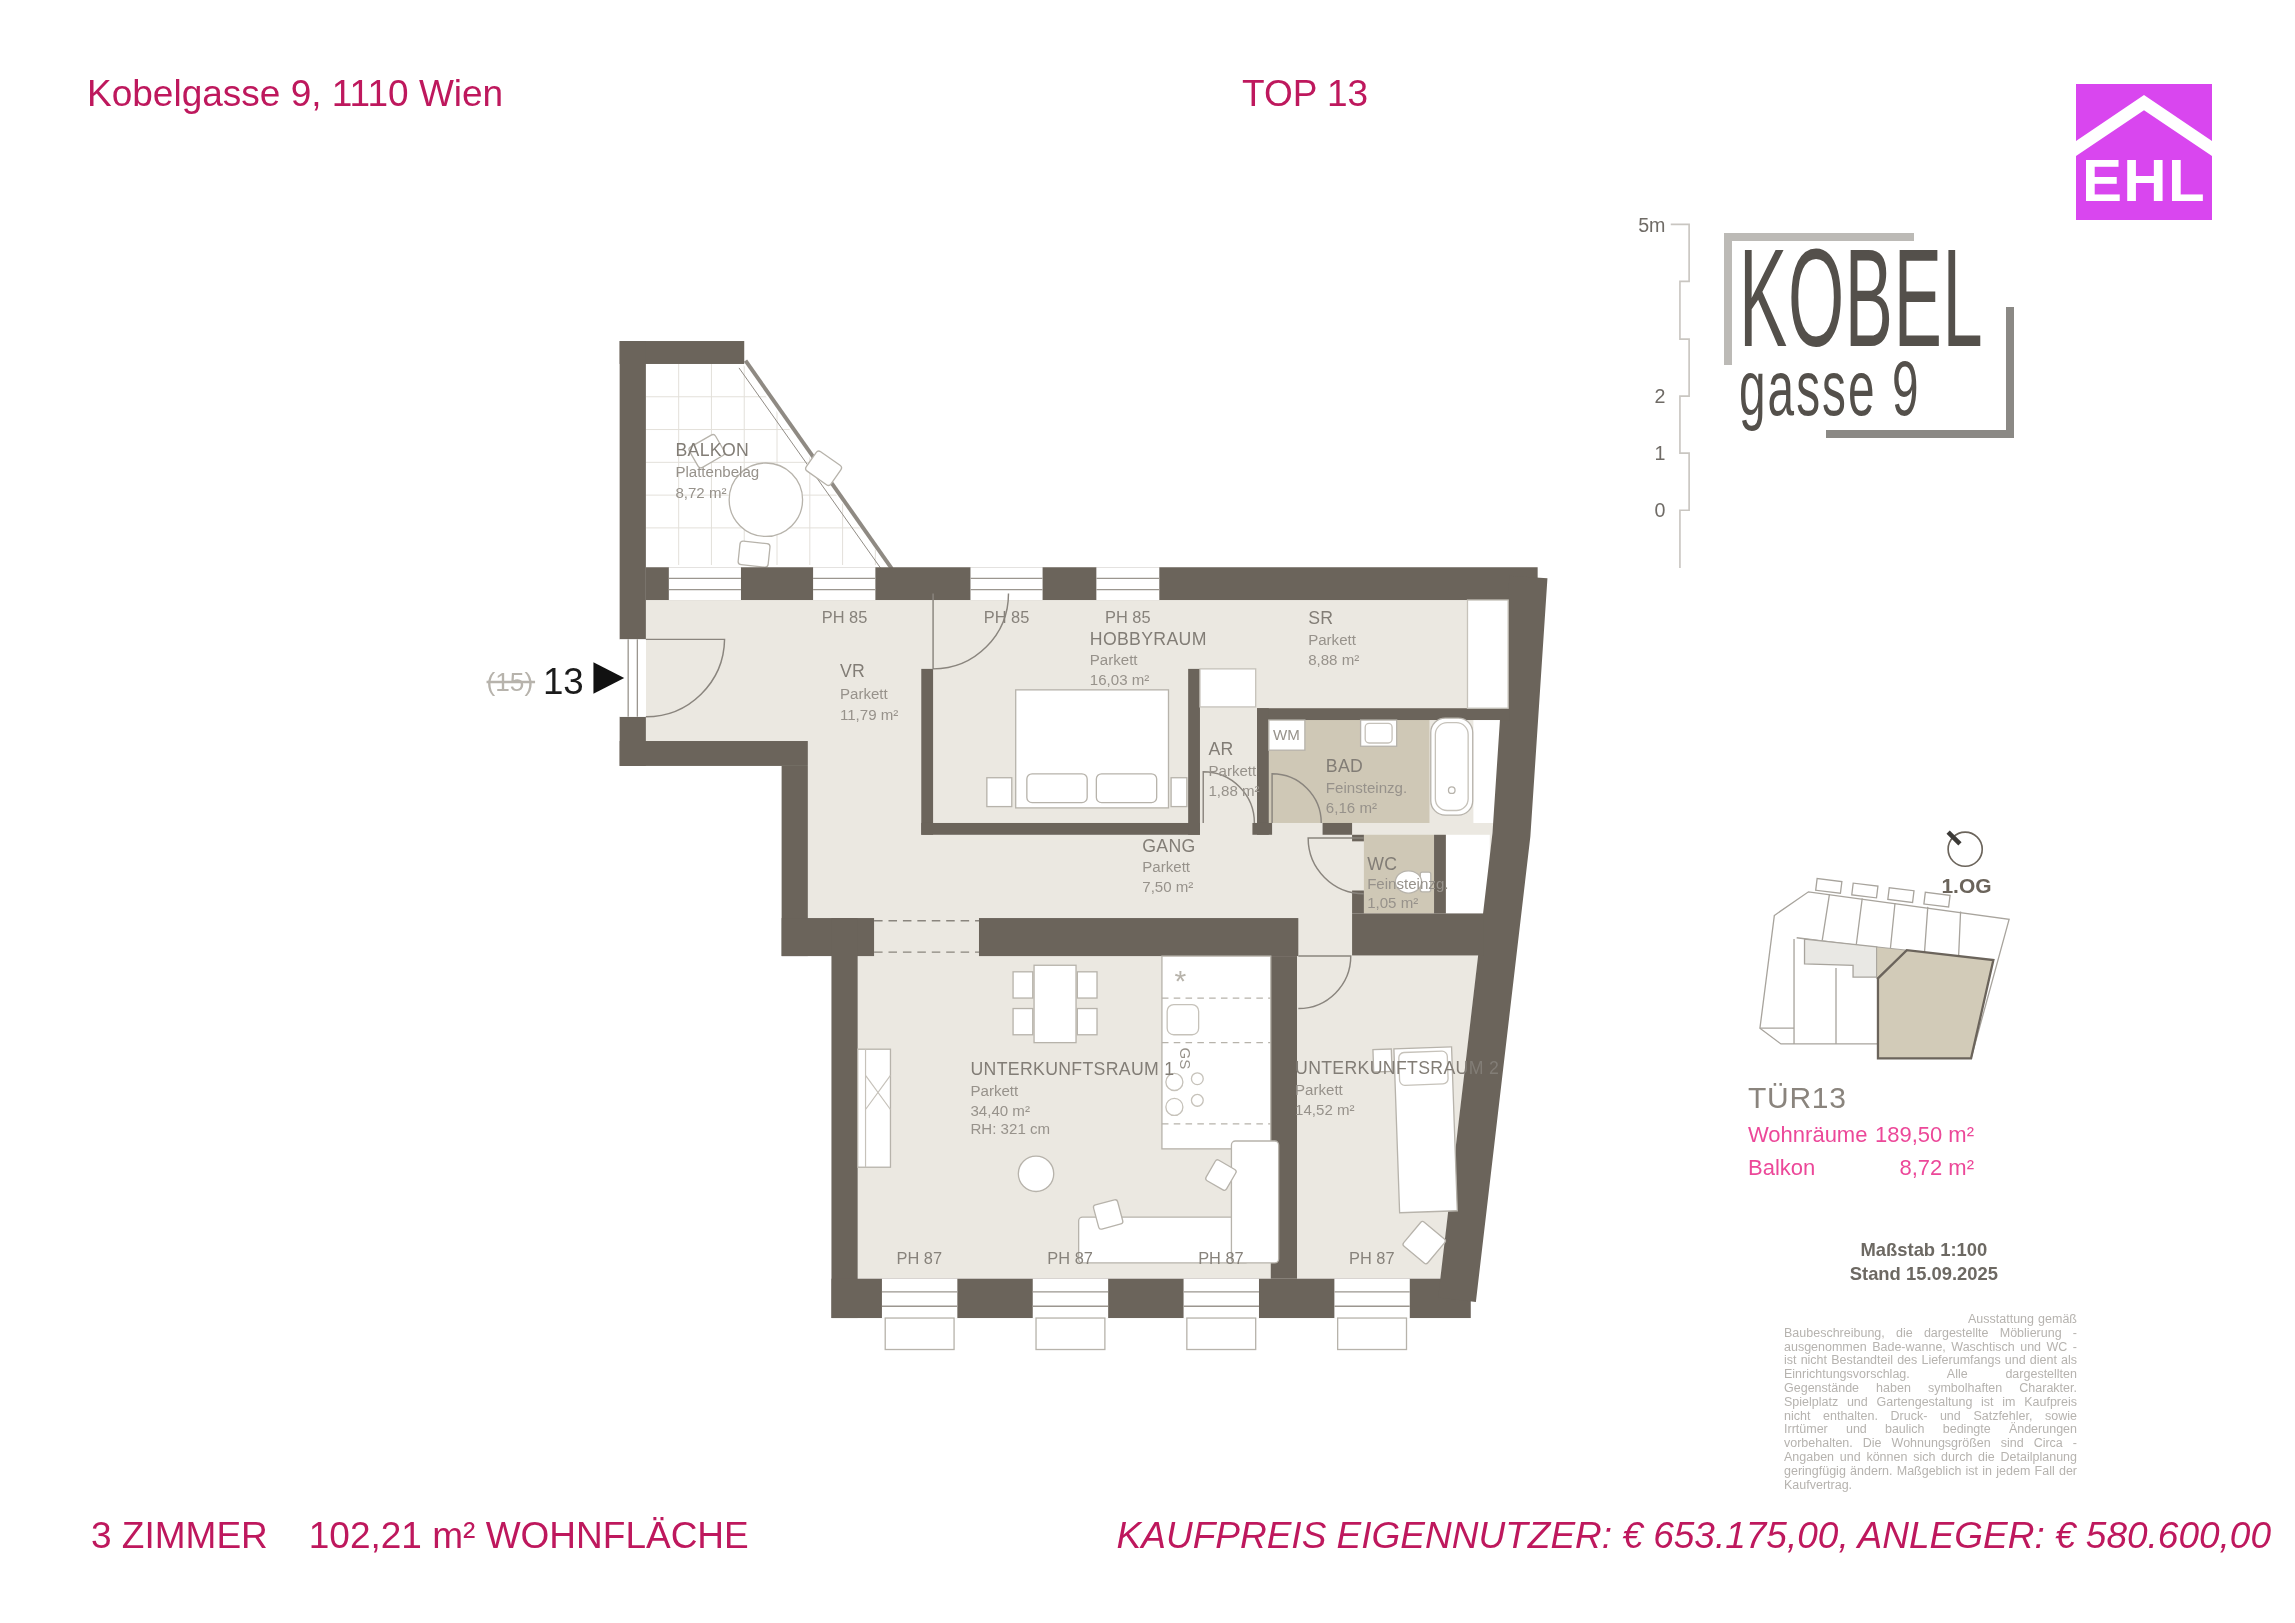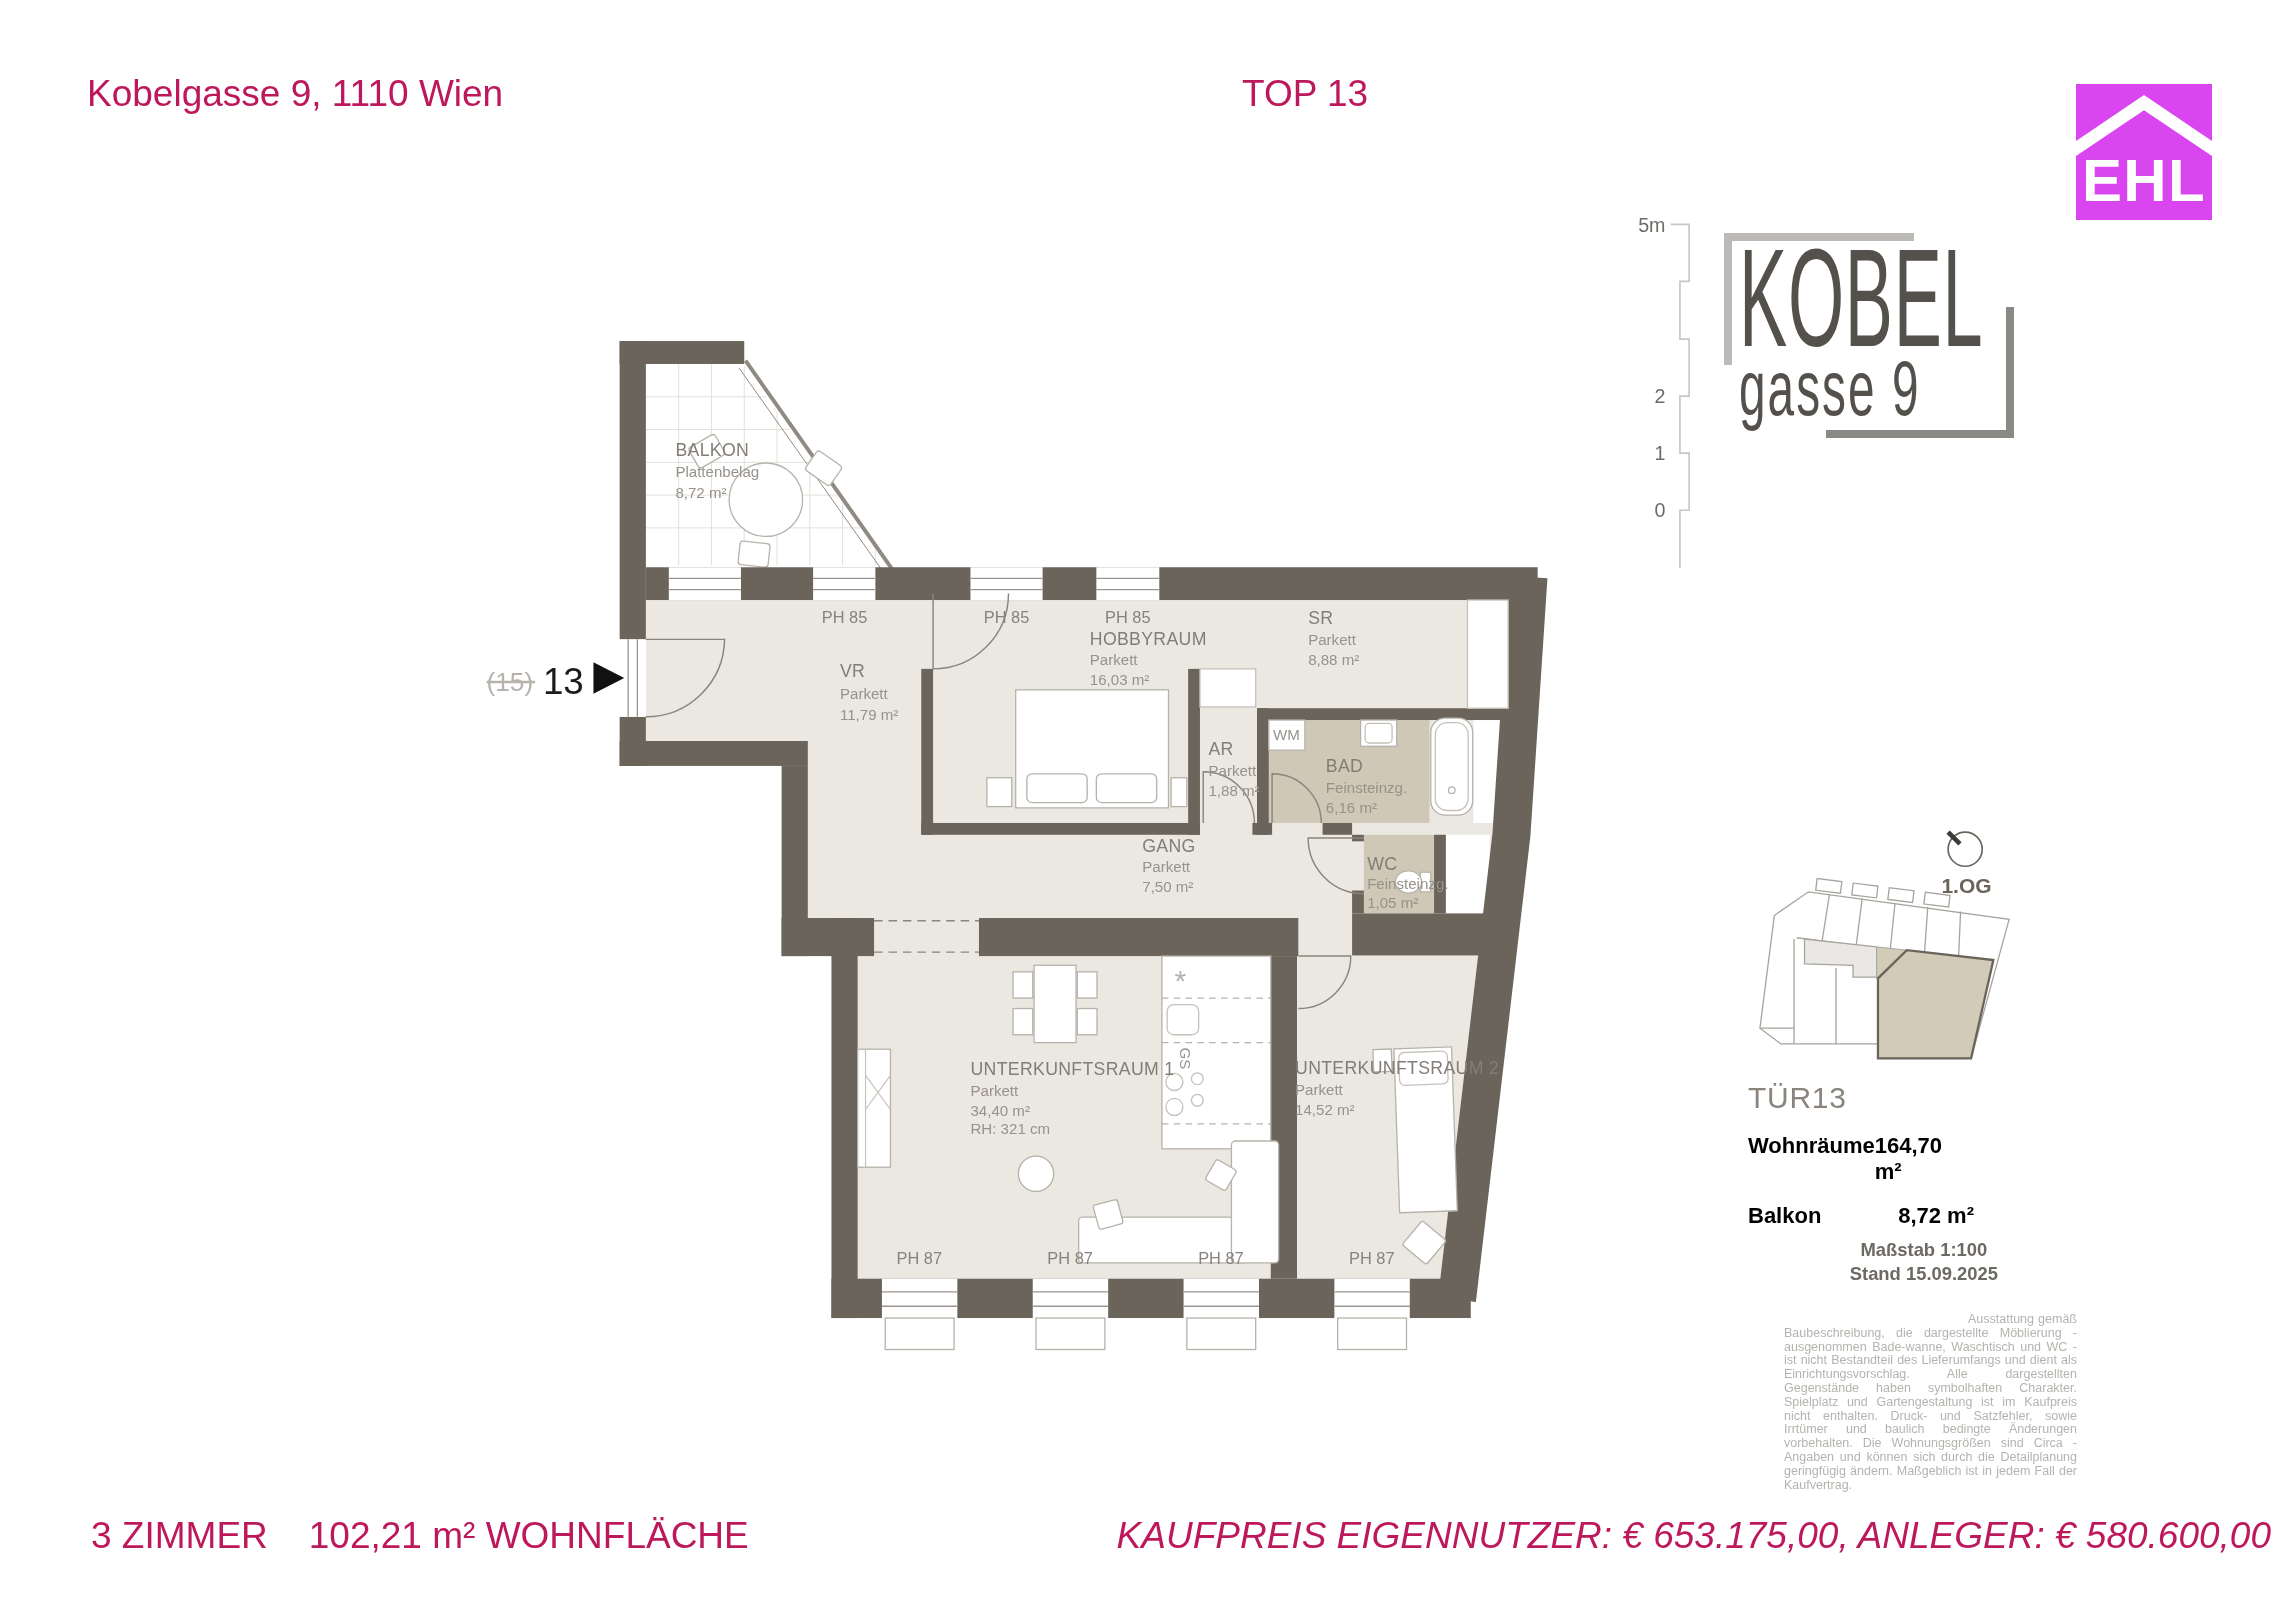--- a/index.html
+++ b/index.html
@@ -24,8 +24,8 @@
   
   .keyinfo{left:1748px;top:1081px;width:226px;color:#8a847d;}
   .keyinfo .kunit{font-size:30px;letter-spacing:0.7px;}
-  .keyinfo .krow{display:flex;justify-content:space-between;margin-top:18px;
-       font-size:22px;color:#000000;font-weight:bold;}
+  .keyinfo .krow{display:flex;justify-content:space-between;margin-top:7px;
+       font-size:22px;color:#ec4899;}
   .keyinfo .krow:first-of-type{margin-top:17px;}
   .notes{right:297px;top:1238px;text-align:center;font-size:18.4px;font-weight:bold;
        color:#6d6963;line-height:1.3;}

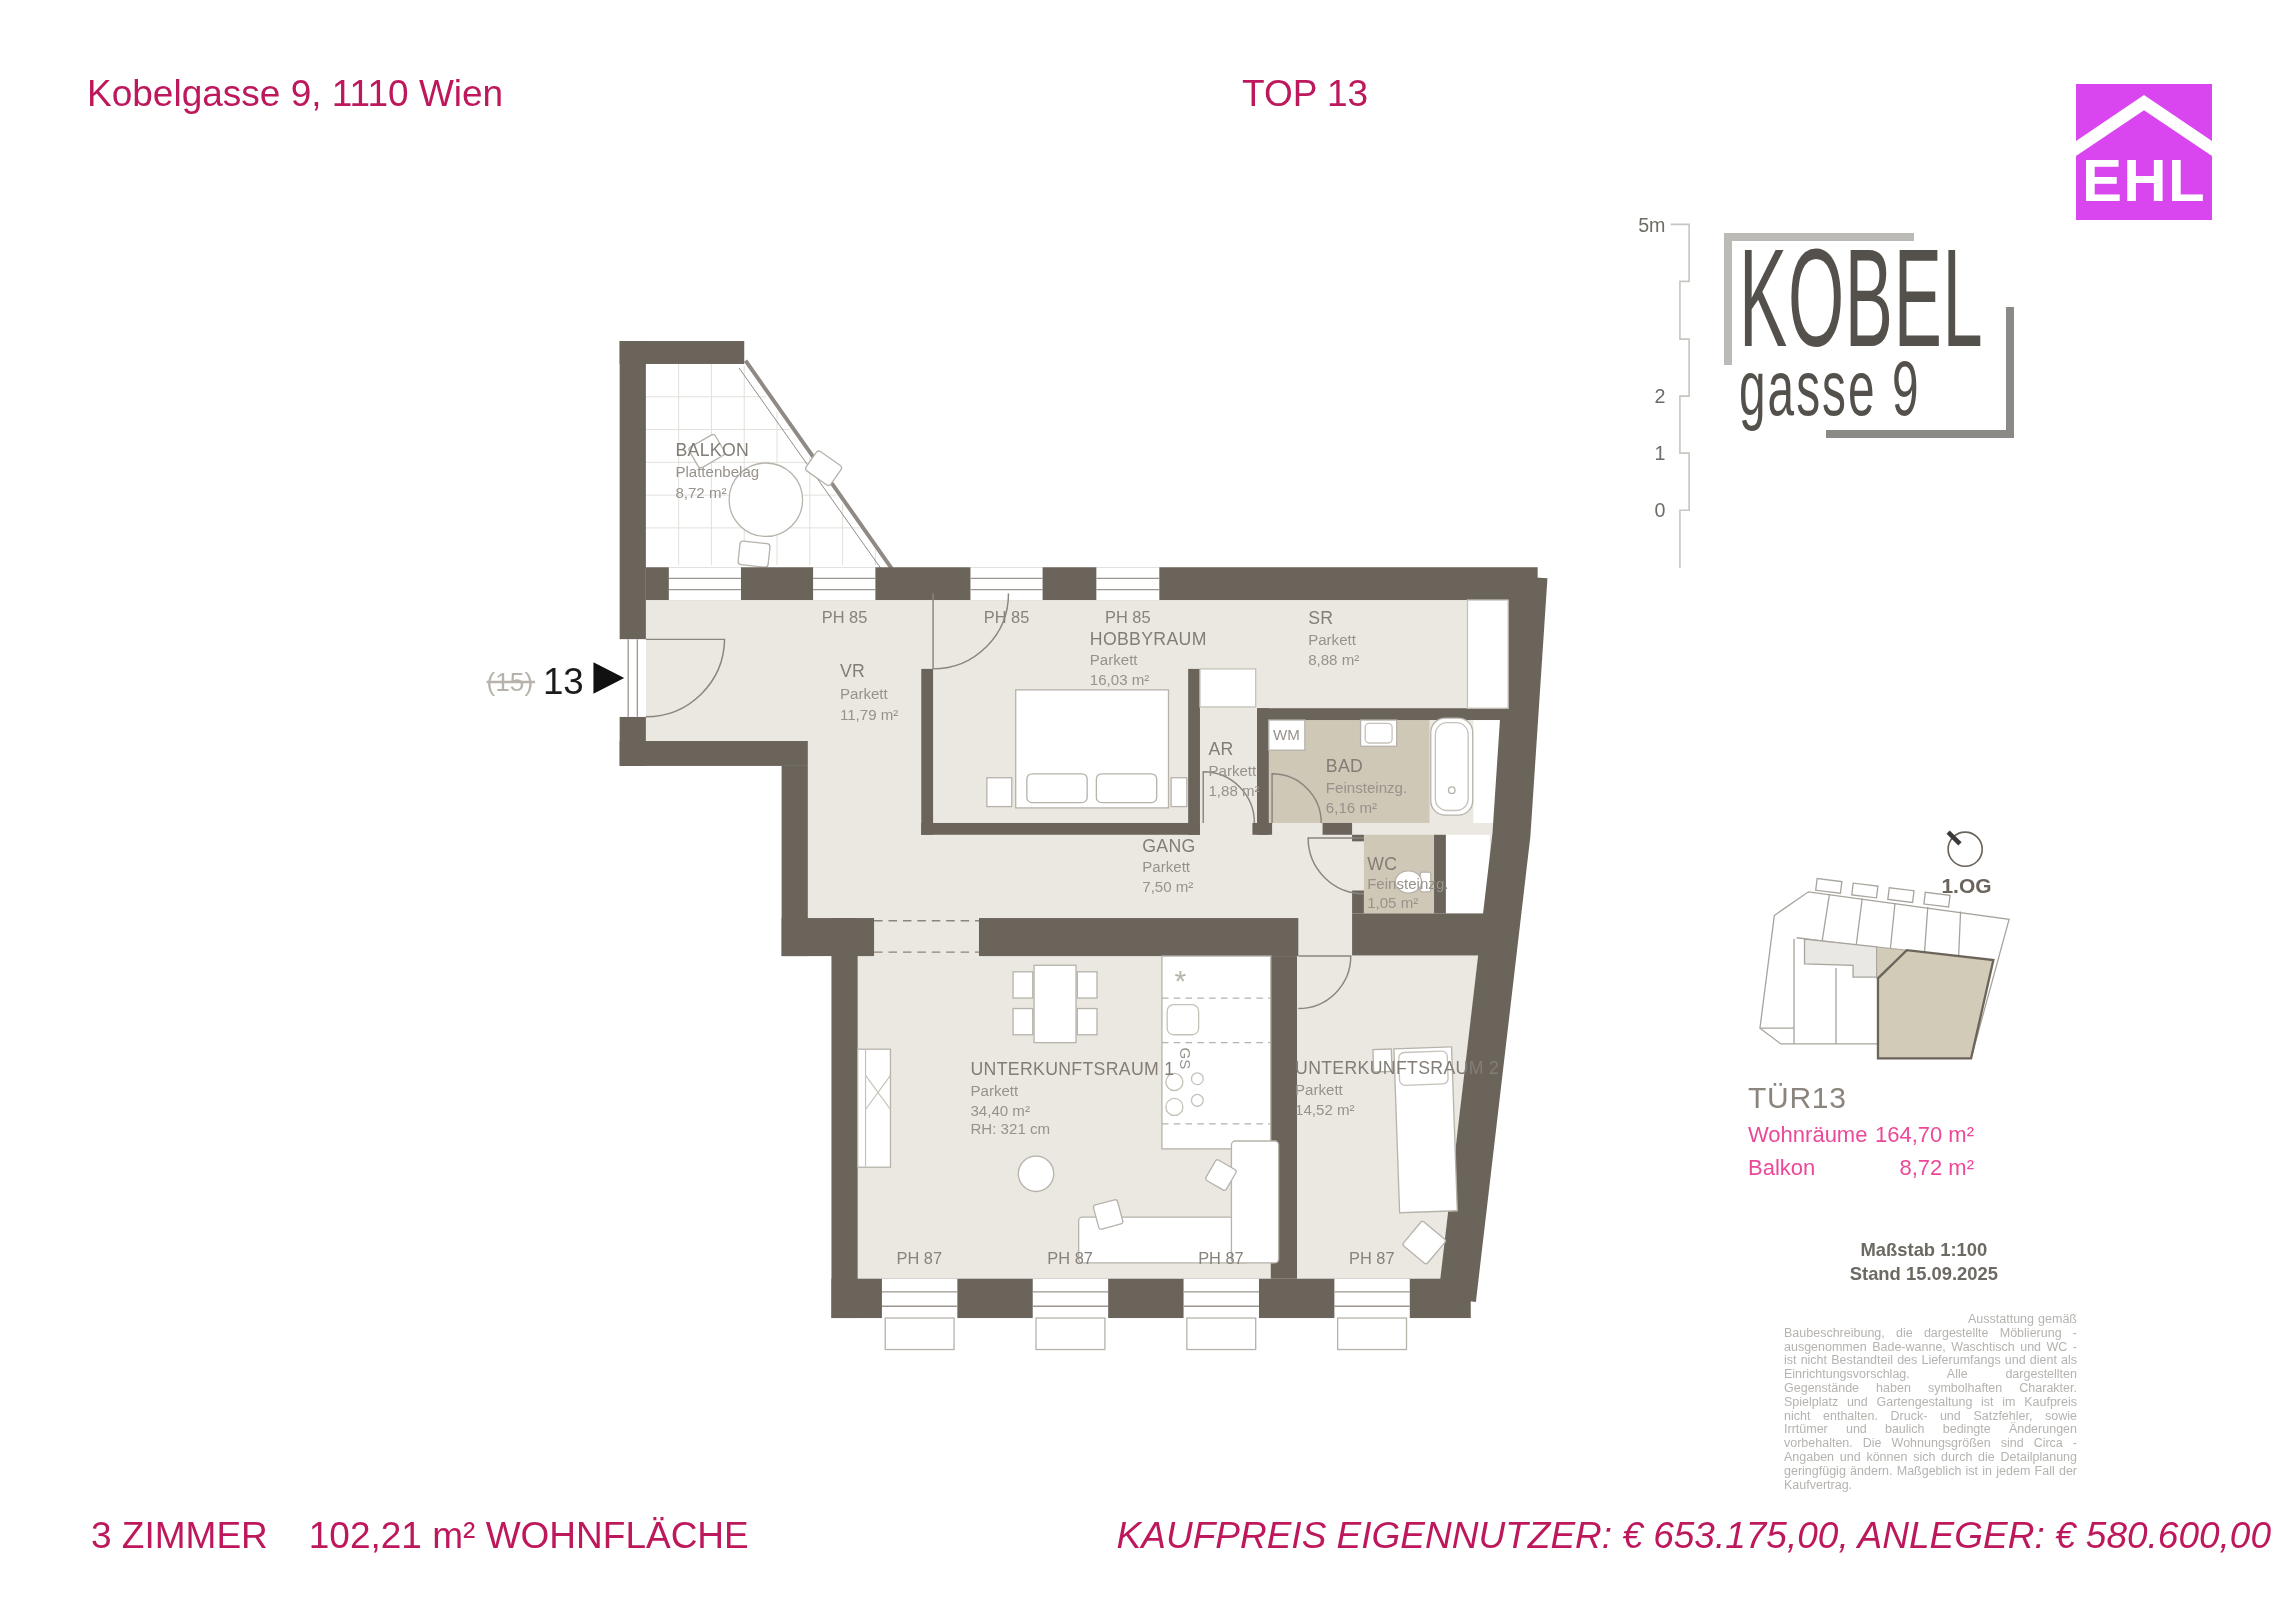--- a/index.html
+++ b/index.html
@@ -313,7 +313,7 @@
   <div class="kunit">TÜR13</div>
   <div class="krow">
     <span>Wohnräume</span>
-    <span>164,70 m²</span>
+    <span>189,50 m²</span>
   </div>
   <div class="krow">
     <span>Balkon</span>

